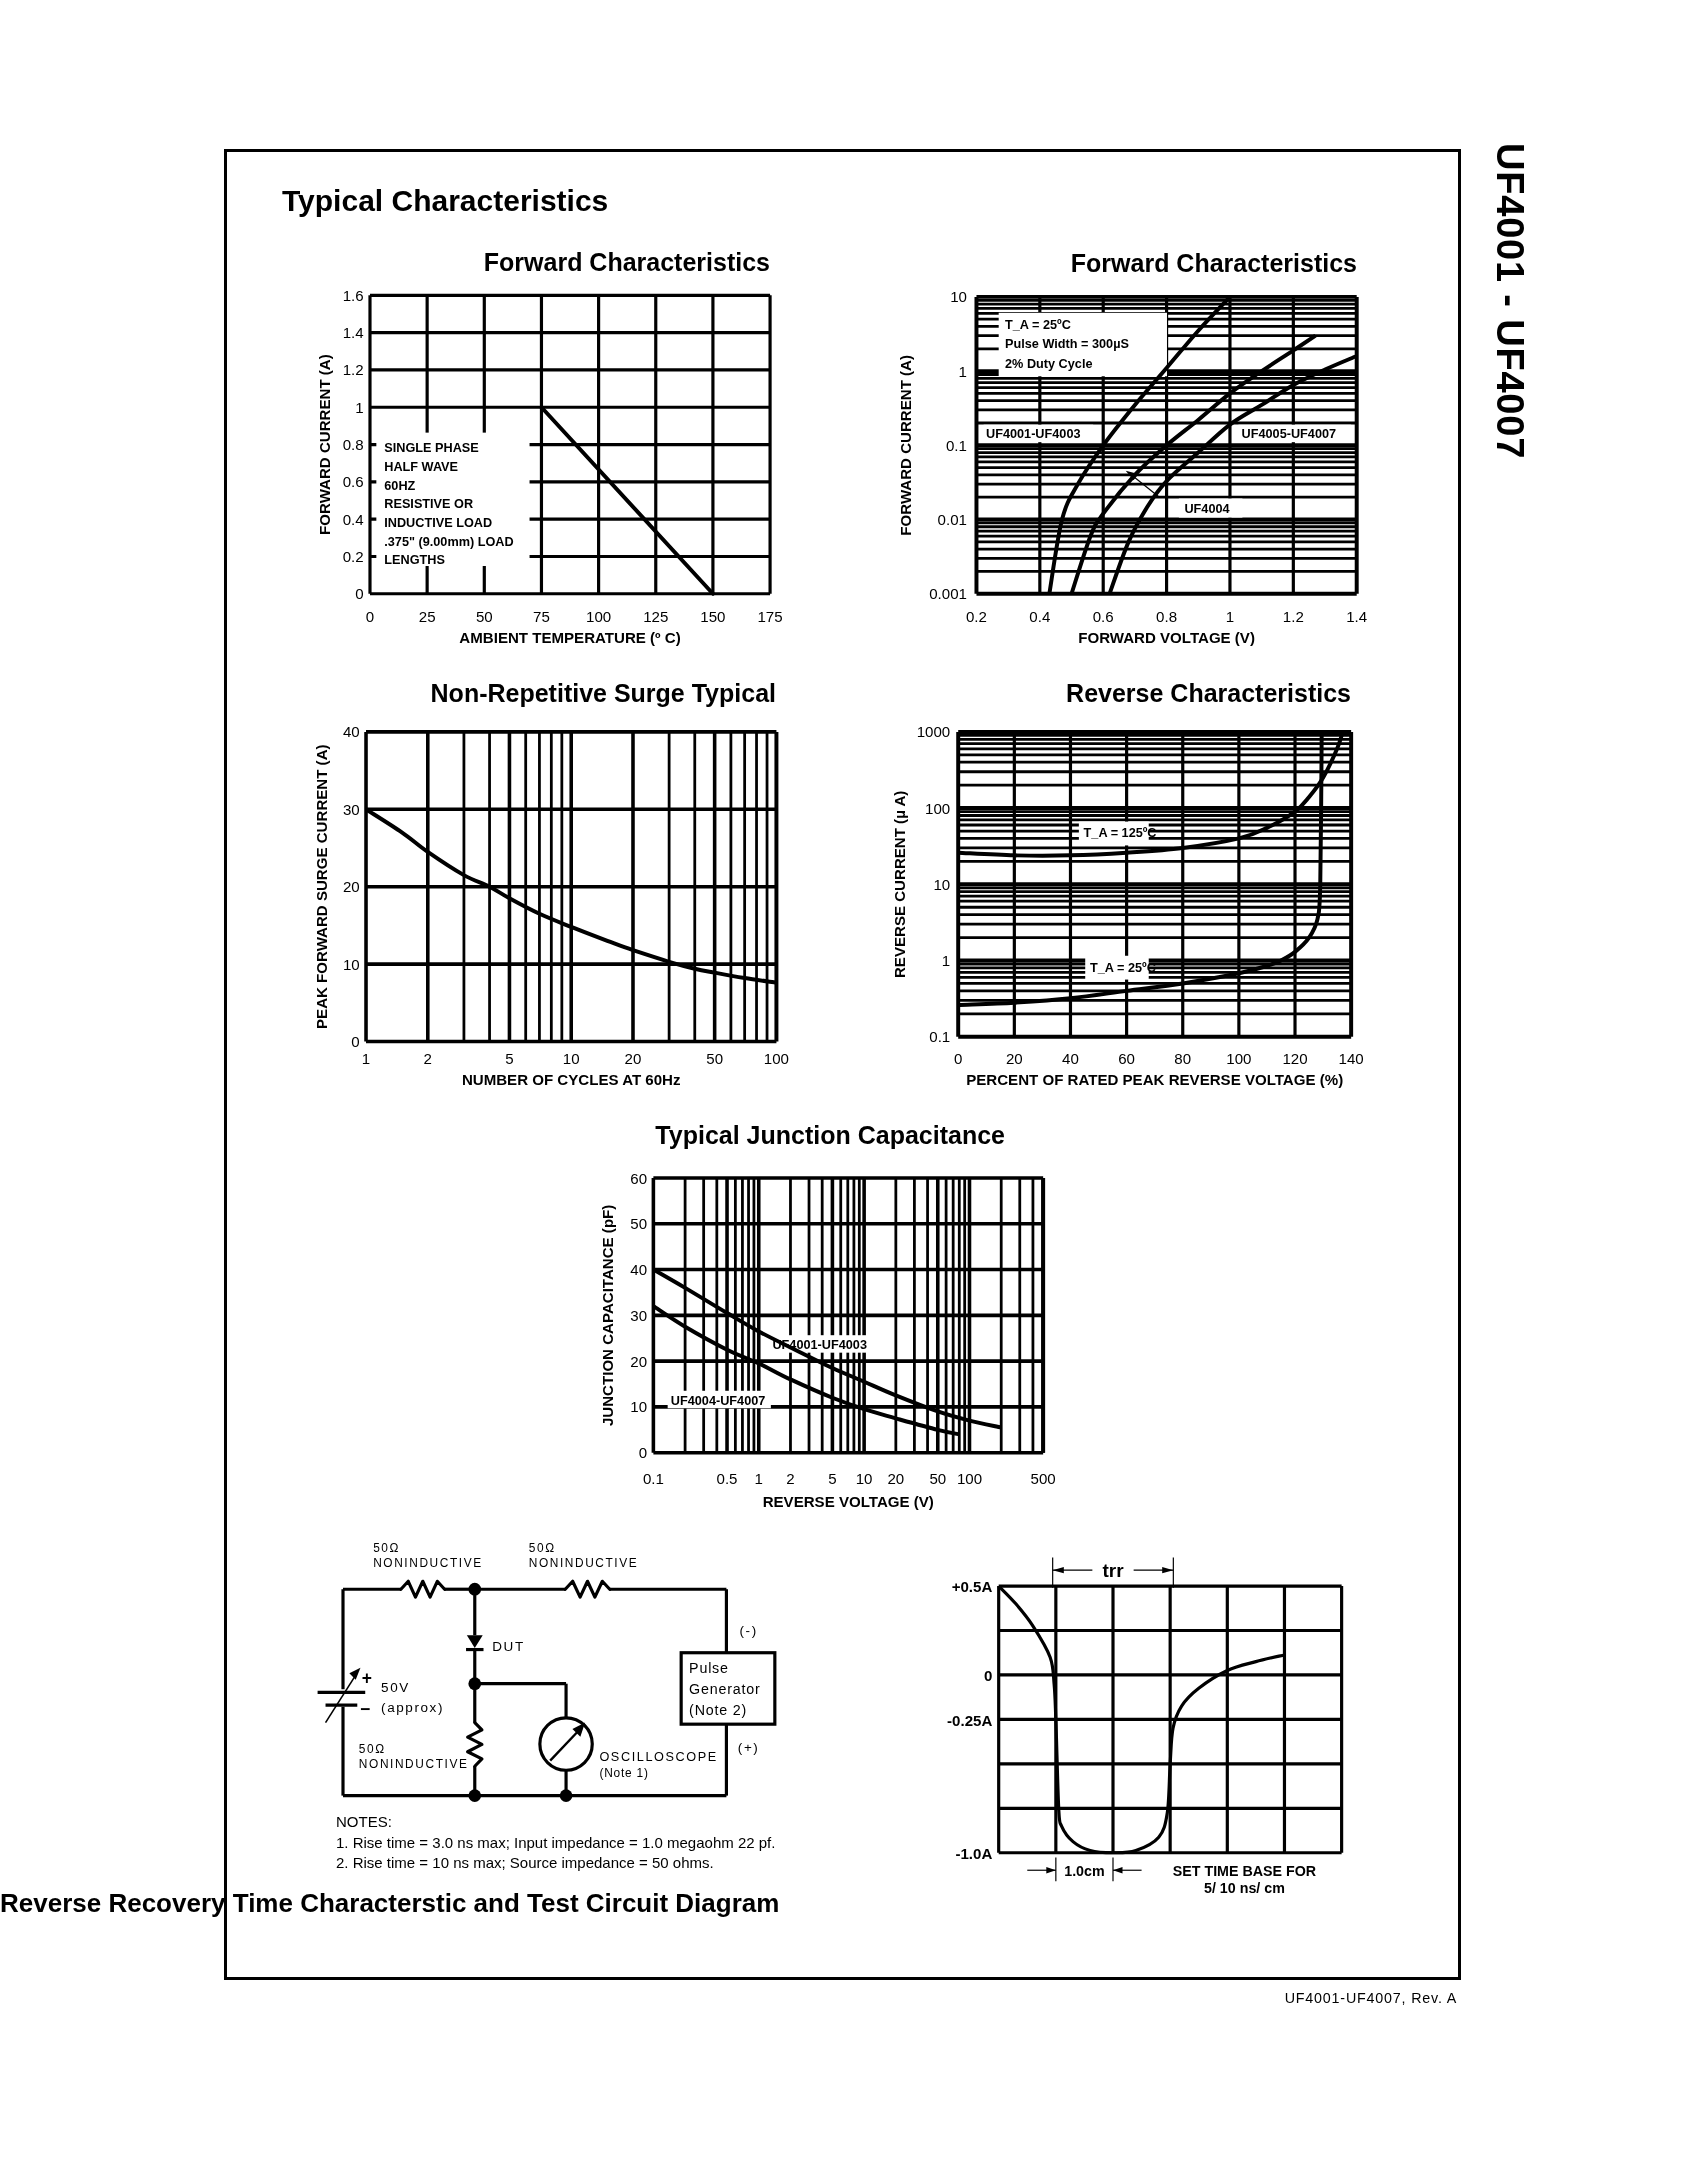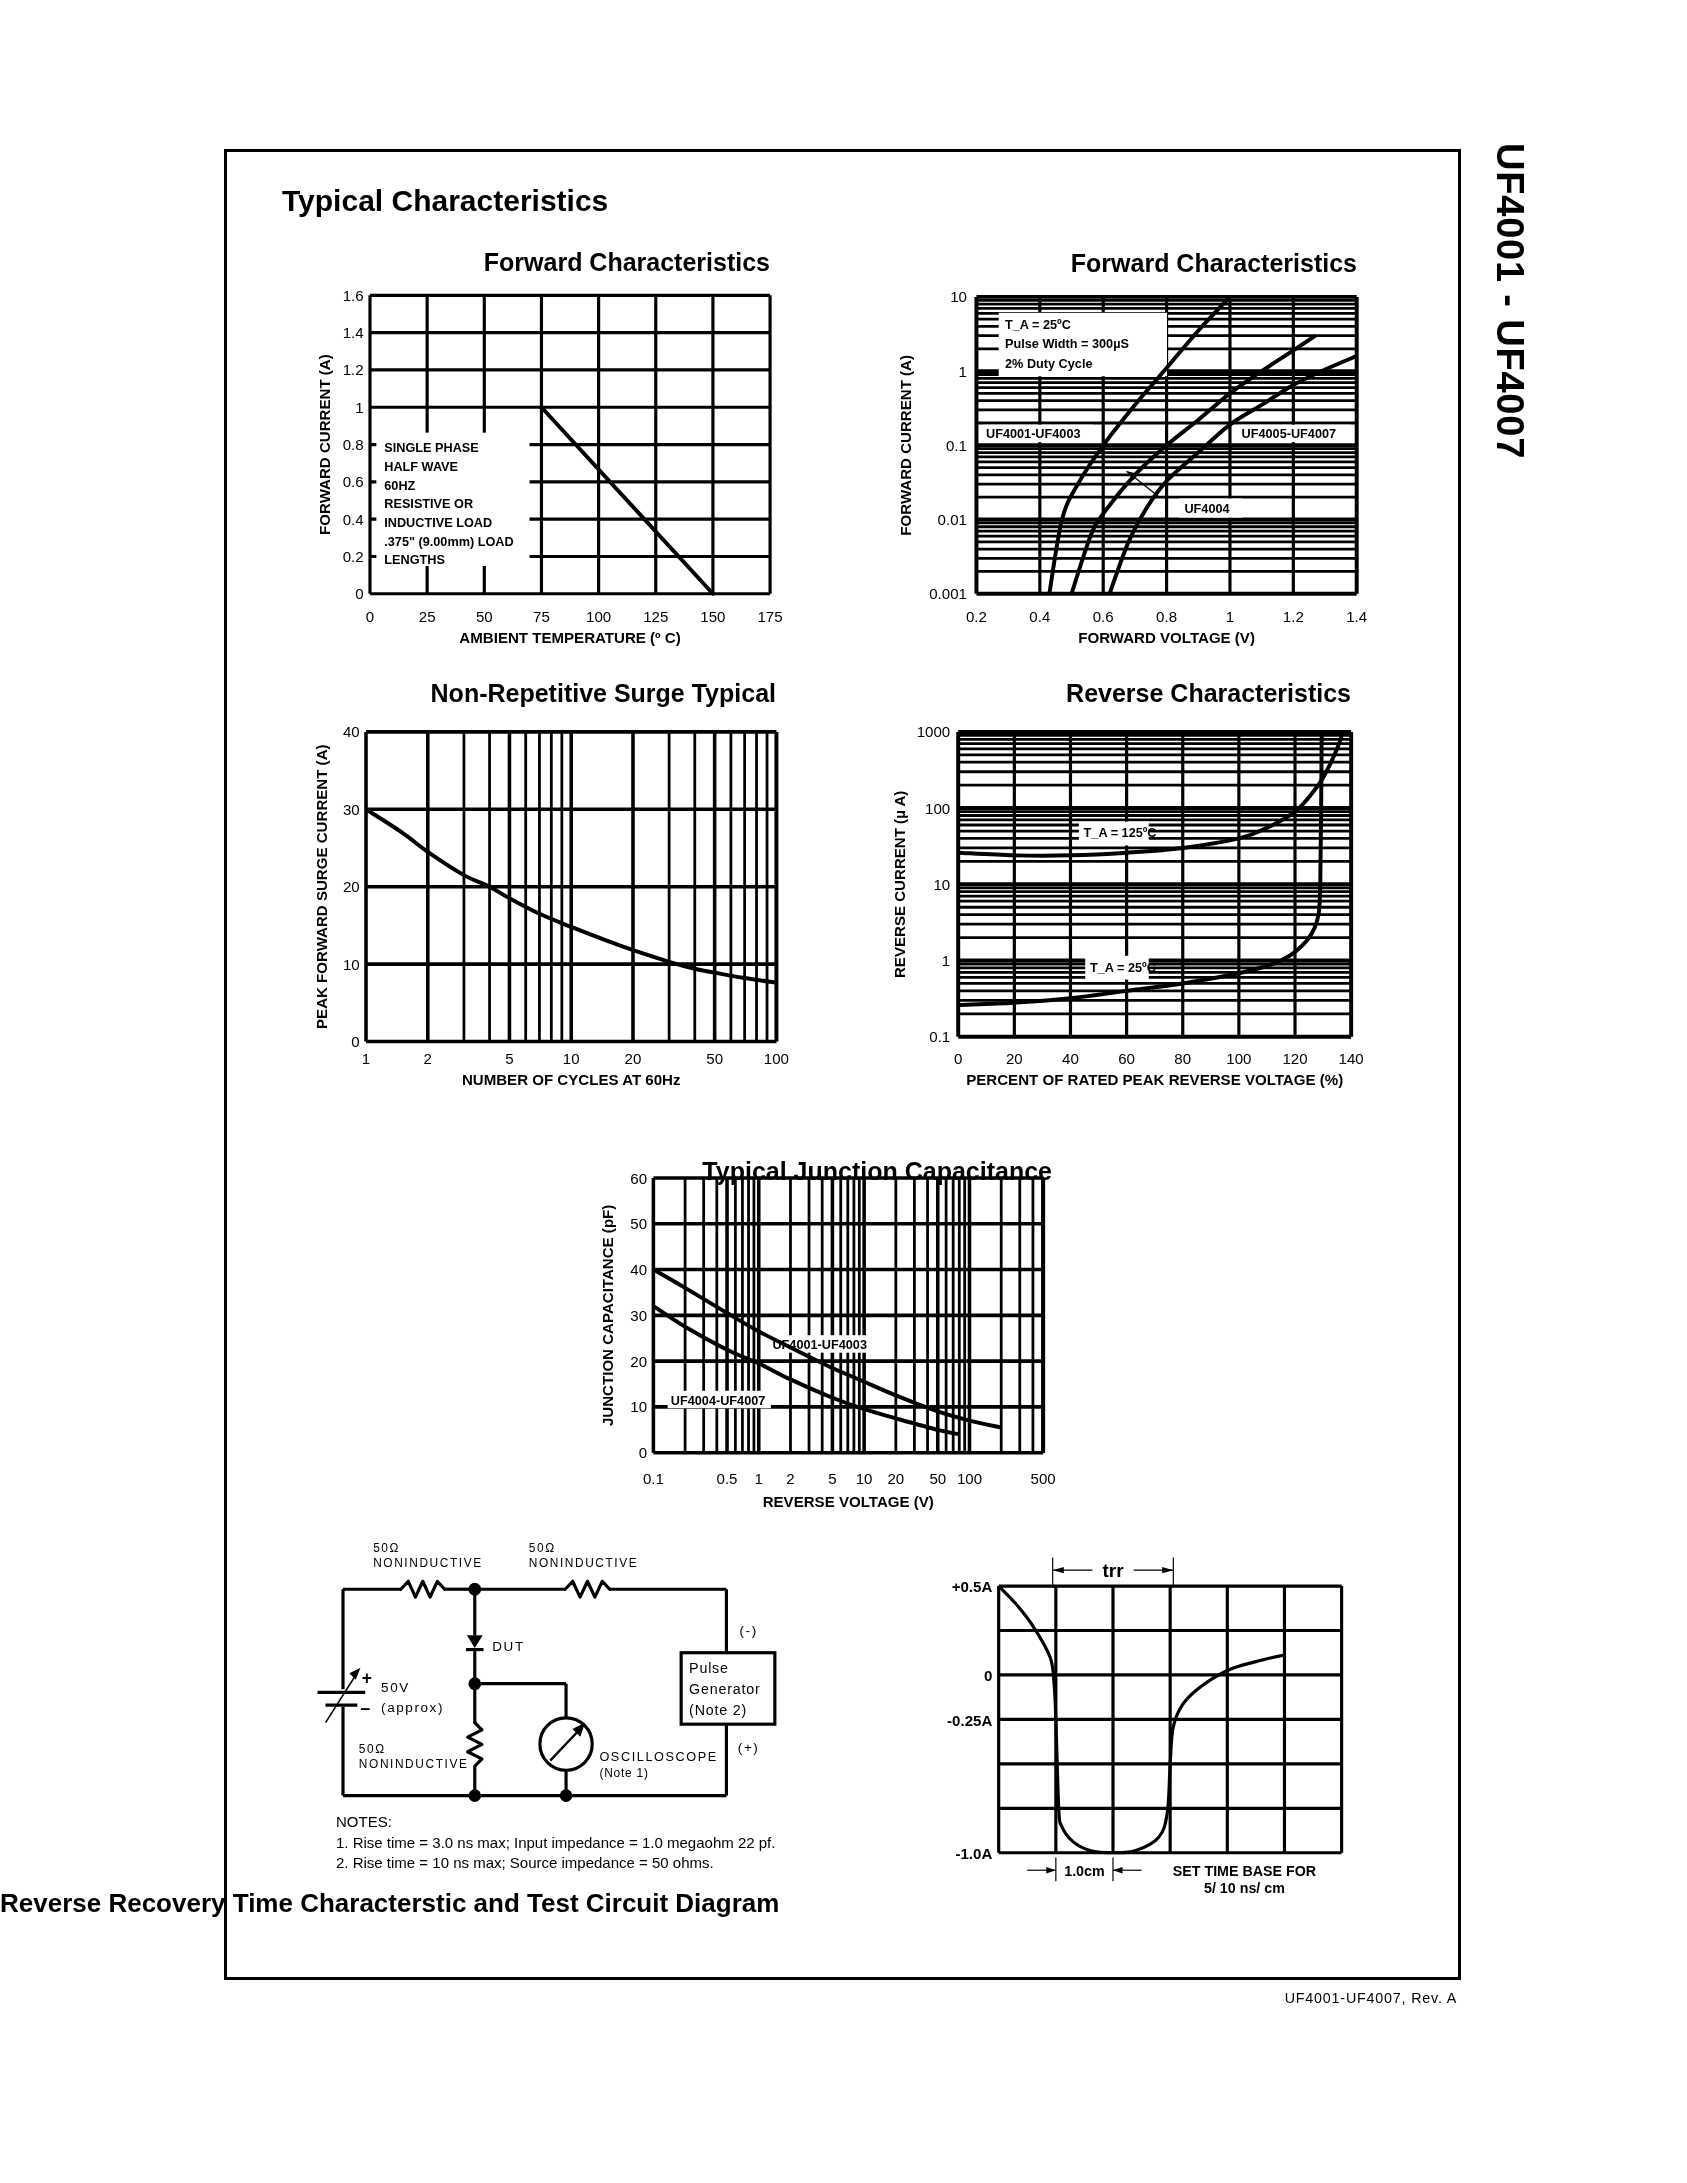--- a/index.html
+++ b/index.html
@@ -31,7 +31,7 @@
 <div class="ctitle" style="left:977px;top:249px;width:380px;">Forward Characteristics</div>
 <div class="ctitle" style="left:366px;top:679px;width:410px;">Non-Repetitive Surge Typical</div>
 <div class="ctitle" style="left:958px;top:679px;width:393px;">Reverse Characteristics</div>
-<div class="ctitle" style="left:662px;top:1121px;width:390px;margin-top:36px;">Typical Junction Capacitance</div>
+<div class="ctitle" style="left:615px;top:1121px;width:390px;">Typical Junction Capacitance</div>
 
 <svg id="charts" width="1687" height="2183" viewBox="0 0 2125 2750">
     <g>

